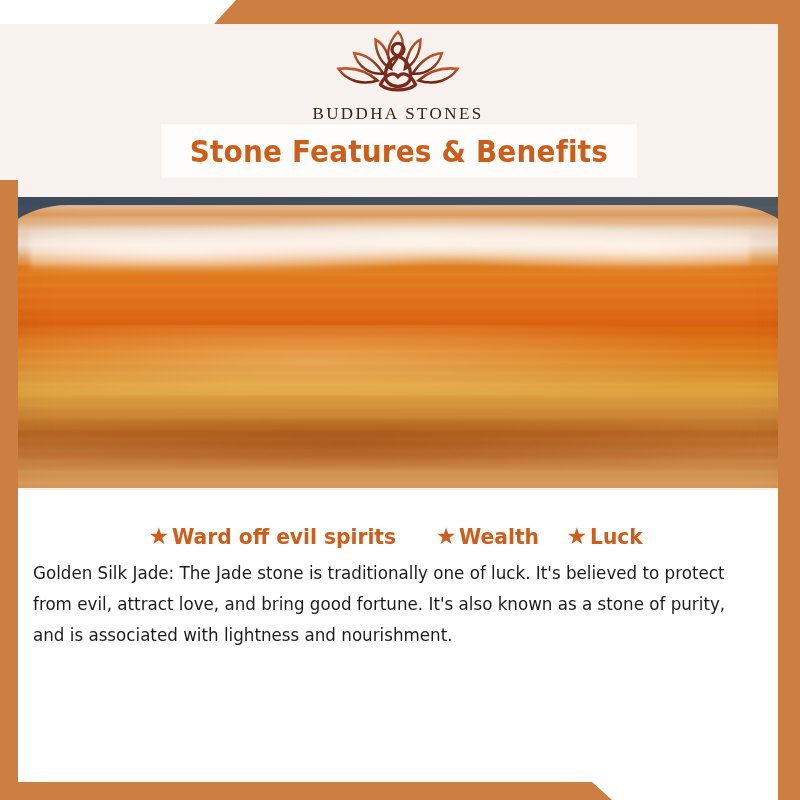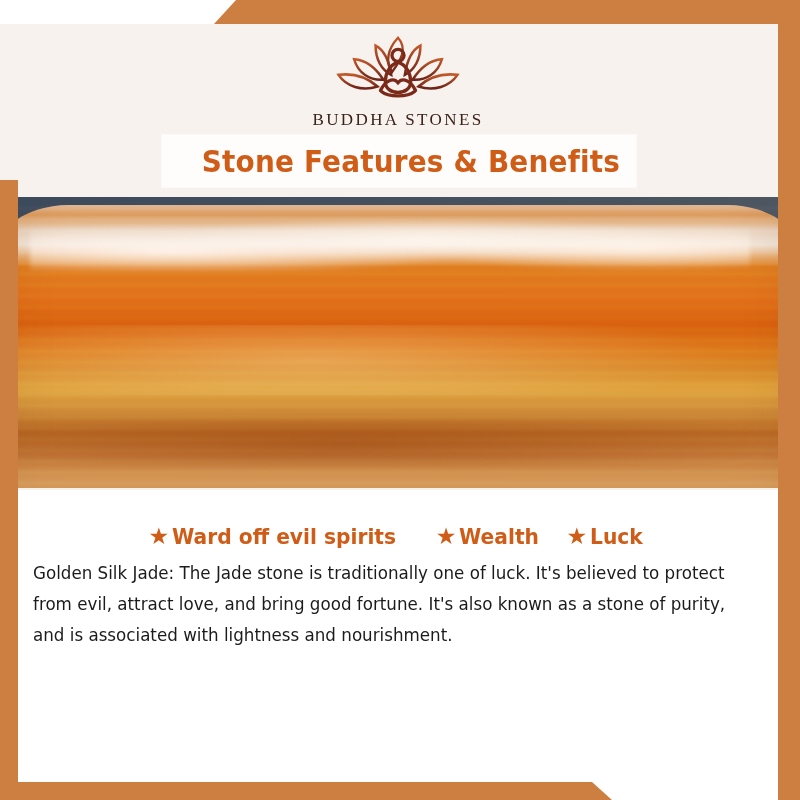--- a/index.html
+++ b/index.html
@@ -76,7 +76,7 @@
     flex-direction: column;
     align-items: center;
     justify-content: flex-start;
-    padding-top: 6px;
+    padding-top: 0;
     box-sizing: border-box;
   }
   .logo-mark {

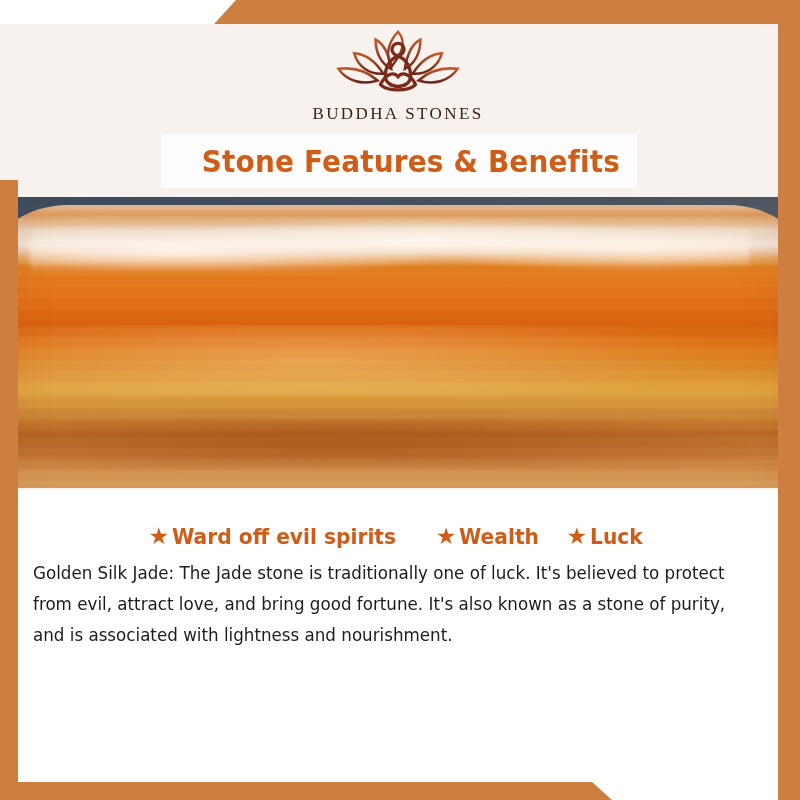--- a/index.html
+++ b/index.html
@@ -96,12 +96,12 @@
   
   .title-banner {
     position: absolute;
-    top: 135px; left: 162px;
+    top: 125px; left: 162px;
     width: 474px; height: 52px;
     background: #fffdfb;
     display: flex;
     align-items: center;
-    justify-content: flex-end;
+    justify-content: center;
     box-shadow: 0 0 0 1px rgba(255,255,255,0.6);
   }
   .title-text {

